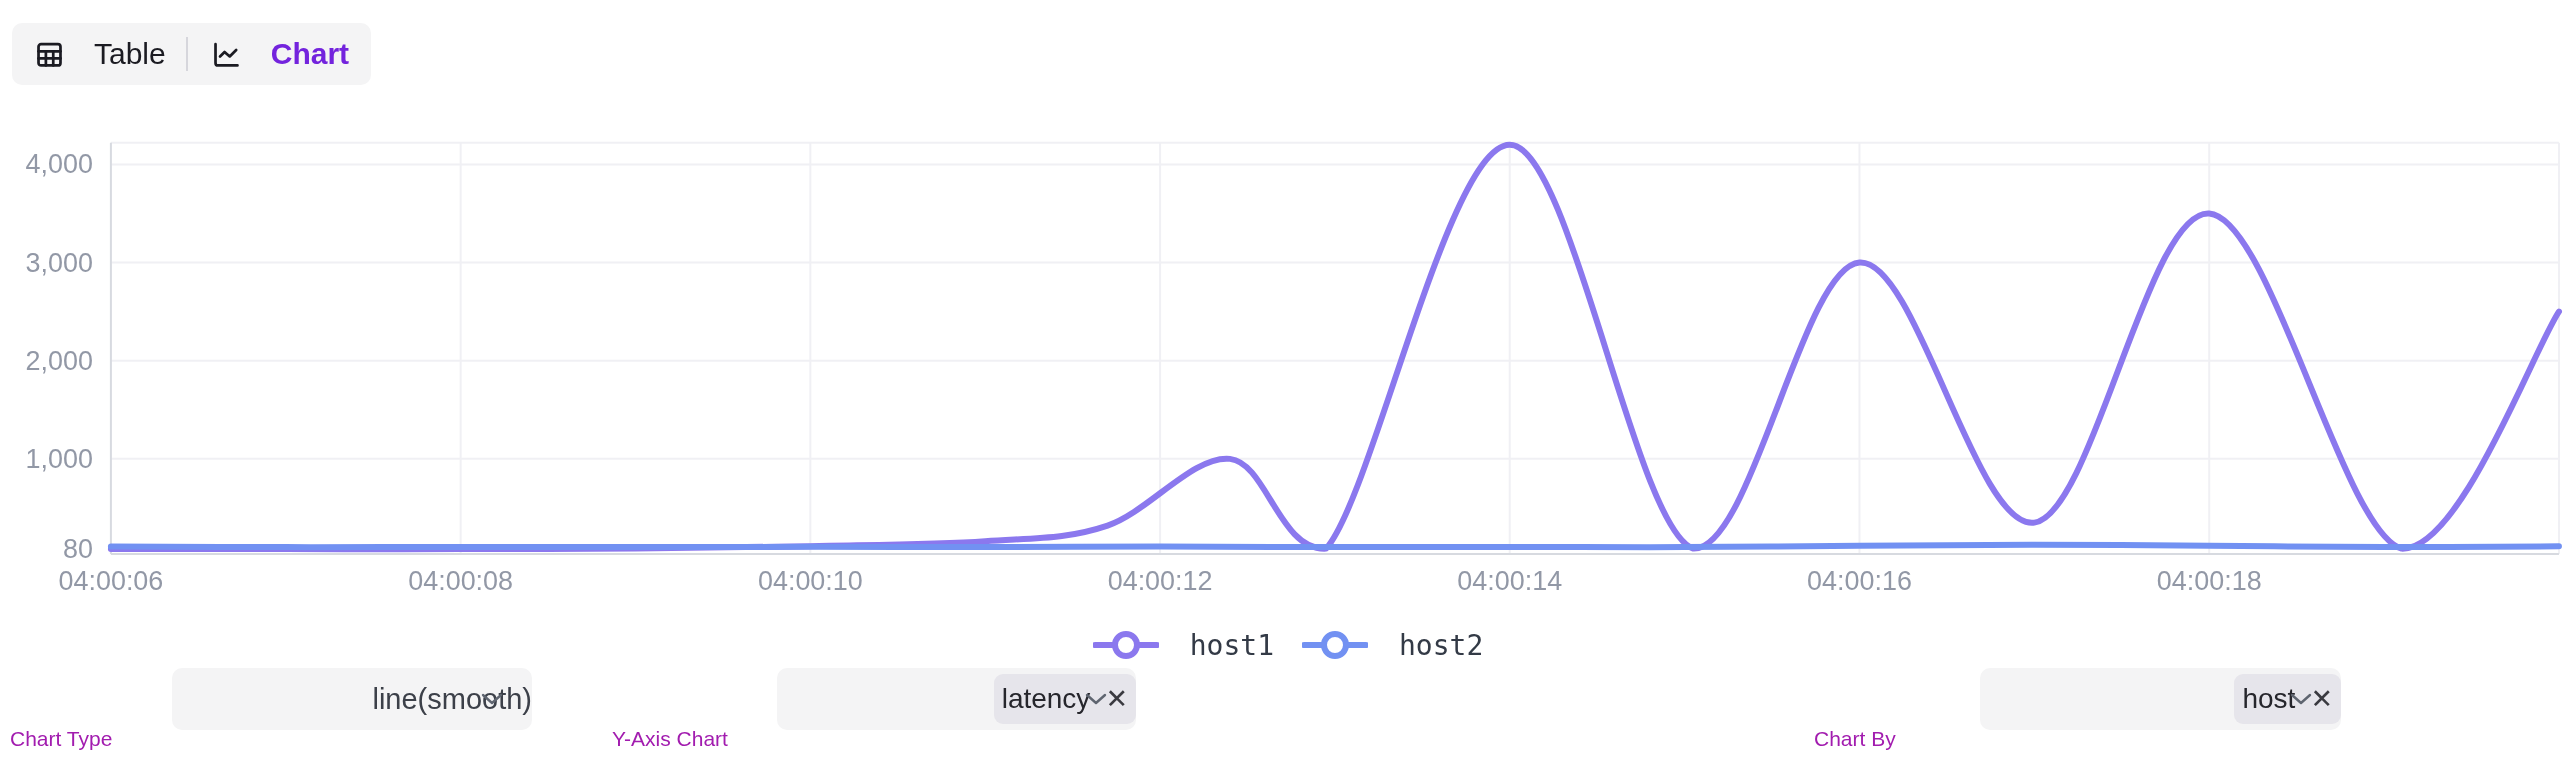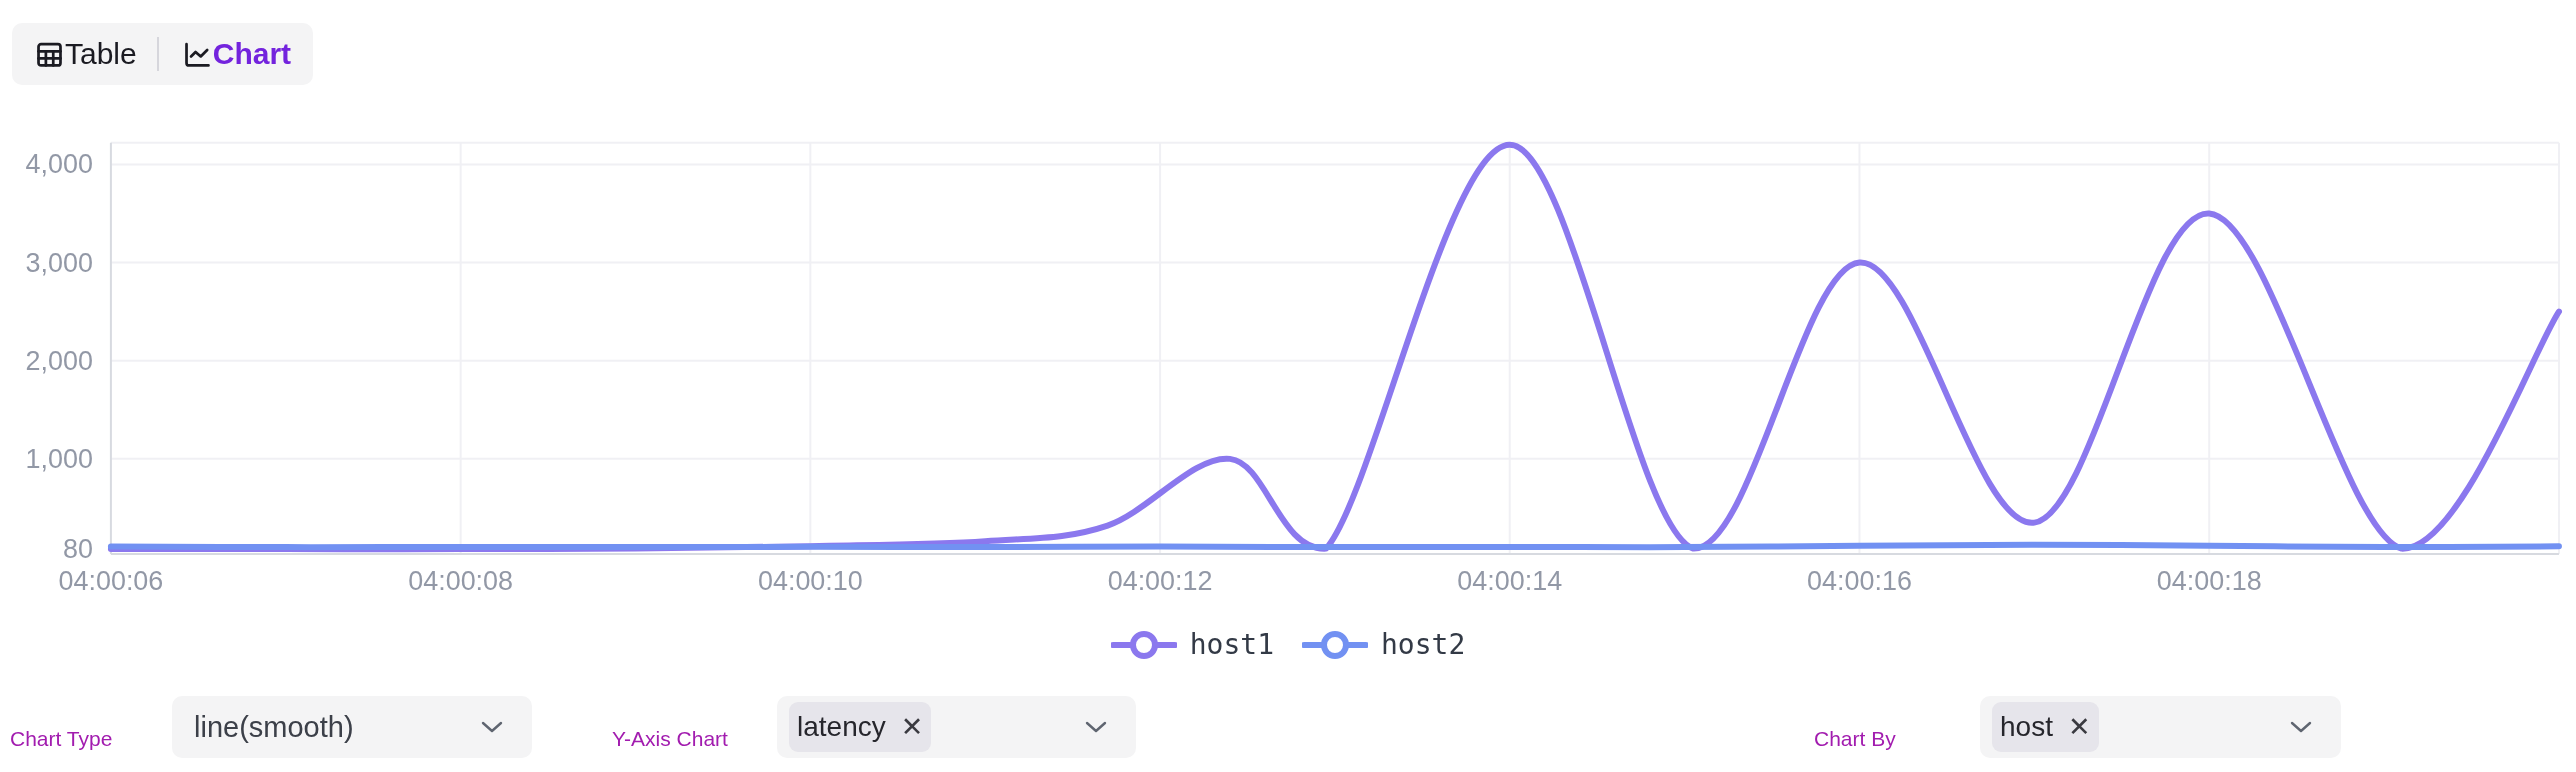--- a/index.html
+++ b/index.html
@@ -9,7 +9,7 @@
   
   .view-toggle{position:absolute;left:12px;top:23px;height:62px;background:#f4f4f5;
                border-radius:10px;display:flex;align-items:center;padding:0 2px;}
-  .toggle-btn{display:flex;align-items:center;gap:0;padding:0 20px;height:100%;
+  .toggle-btn{display:flex;align-items:center;gap:29px;padding:0 20px;height:100%;
               background:none;border:none;cursor:pointer;font-family:"Liberation Sans", sans-serif;
               font-size:30px;color:#1b1b22;}
   .toggle-btn .t-icon{display:flex;align-items:center;color:#1b1b22;}

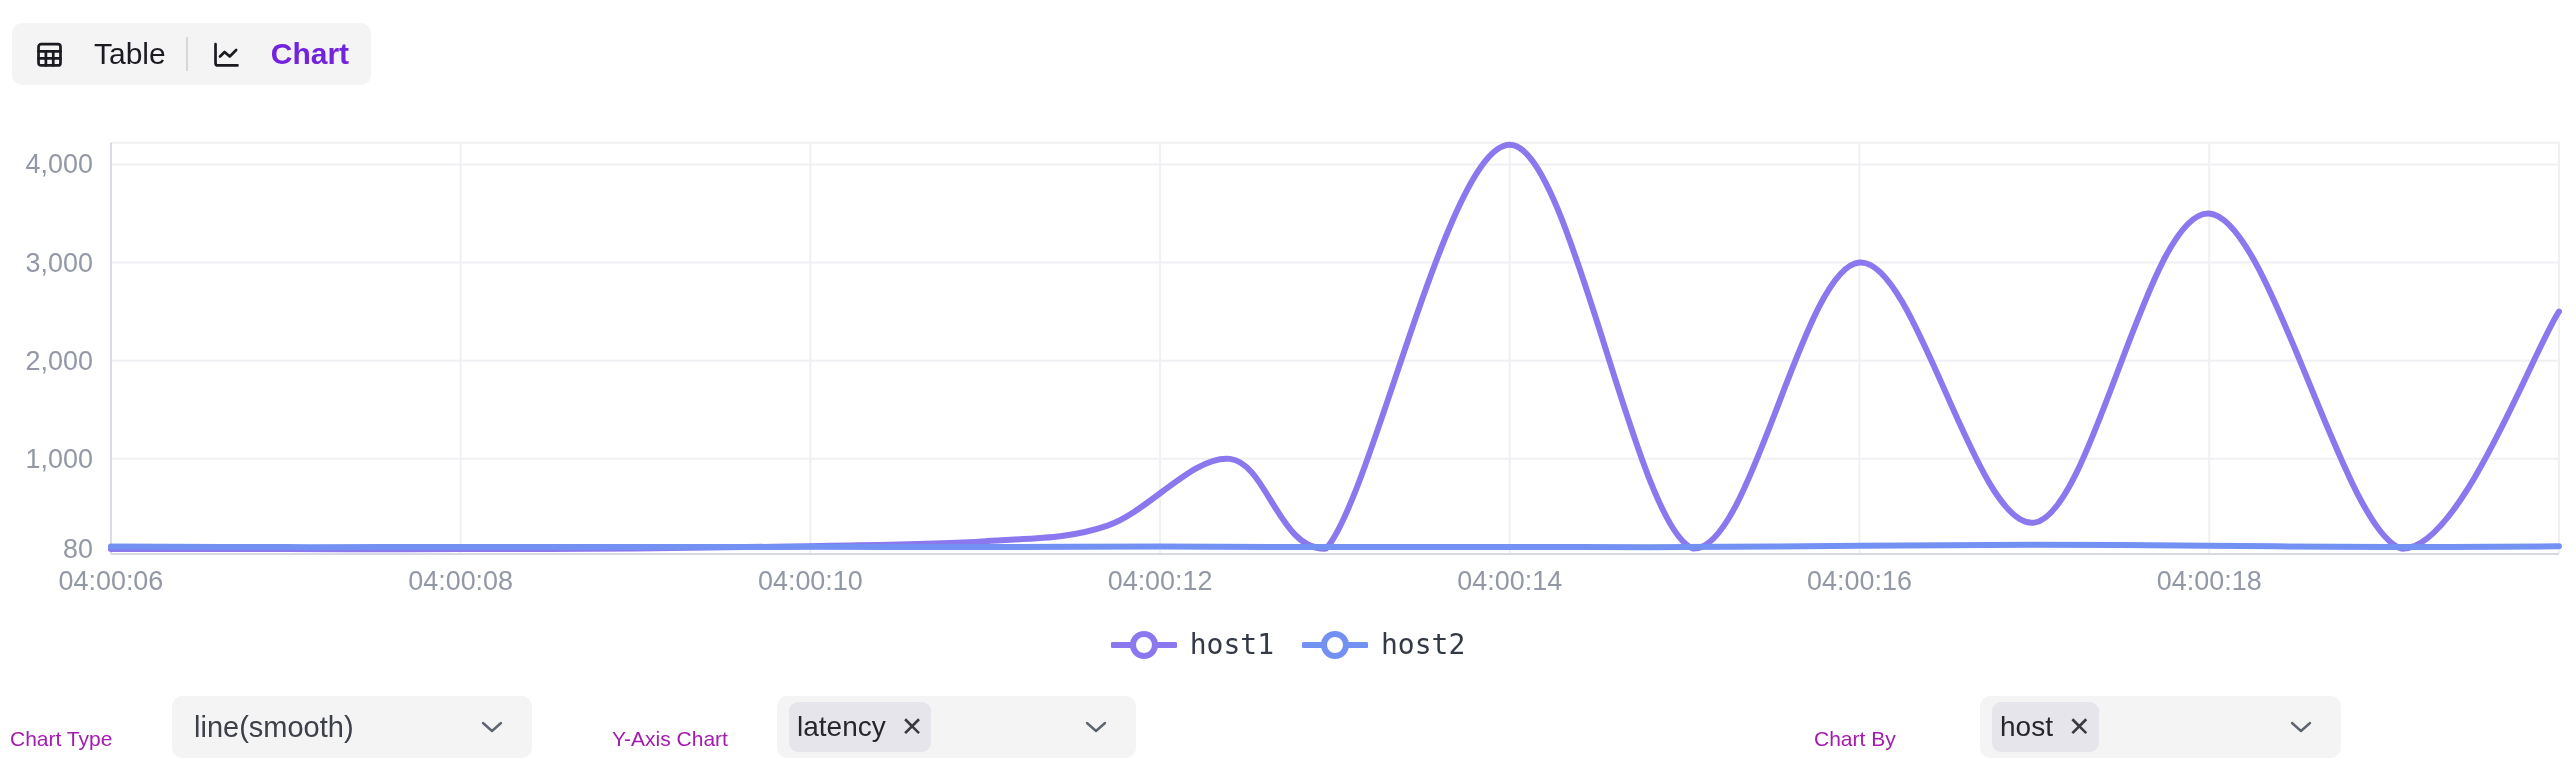--- a/index.html
+++ b/index.html
@@ -22,7 +22,7 @@
   
   .legend{position:absolute;left:0;top:628px;width:2576px;display:flex;
           justify-content:center;align-items:center;gap:28px;}
-  .legend-item{display:flex;align-items:flex-start;gap:13px;cursor:pointer;}
+  .legend-item{display:flex;align-items:center;gap:31px;cursor:pointer;}
   .legend-label{font-family:"DejaVu Sans Mono", monospace;font-size:28px;color:#333a46;}
 
   

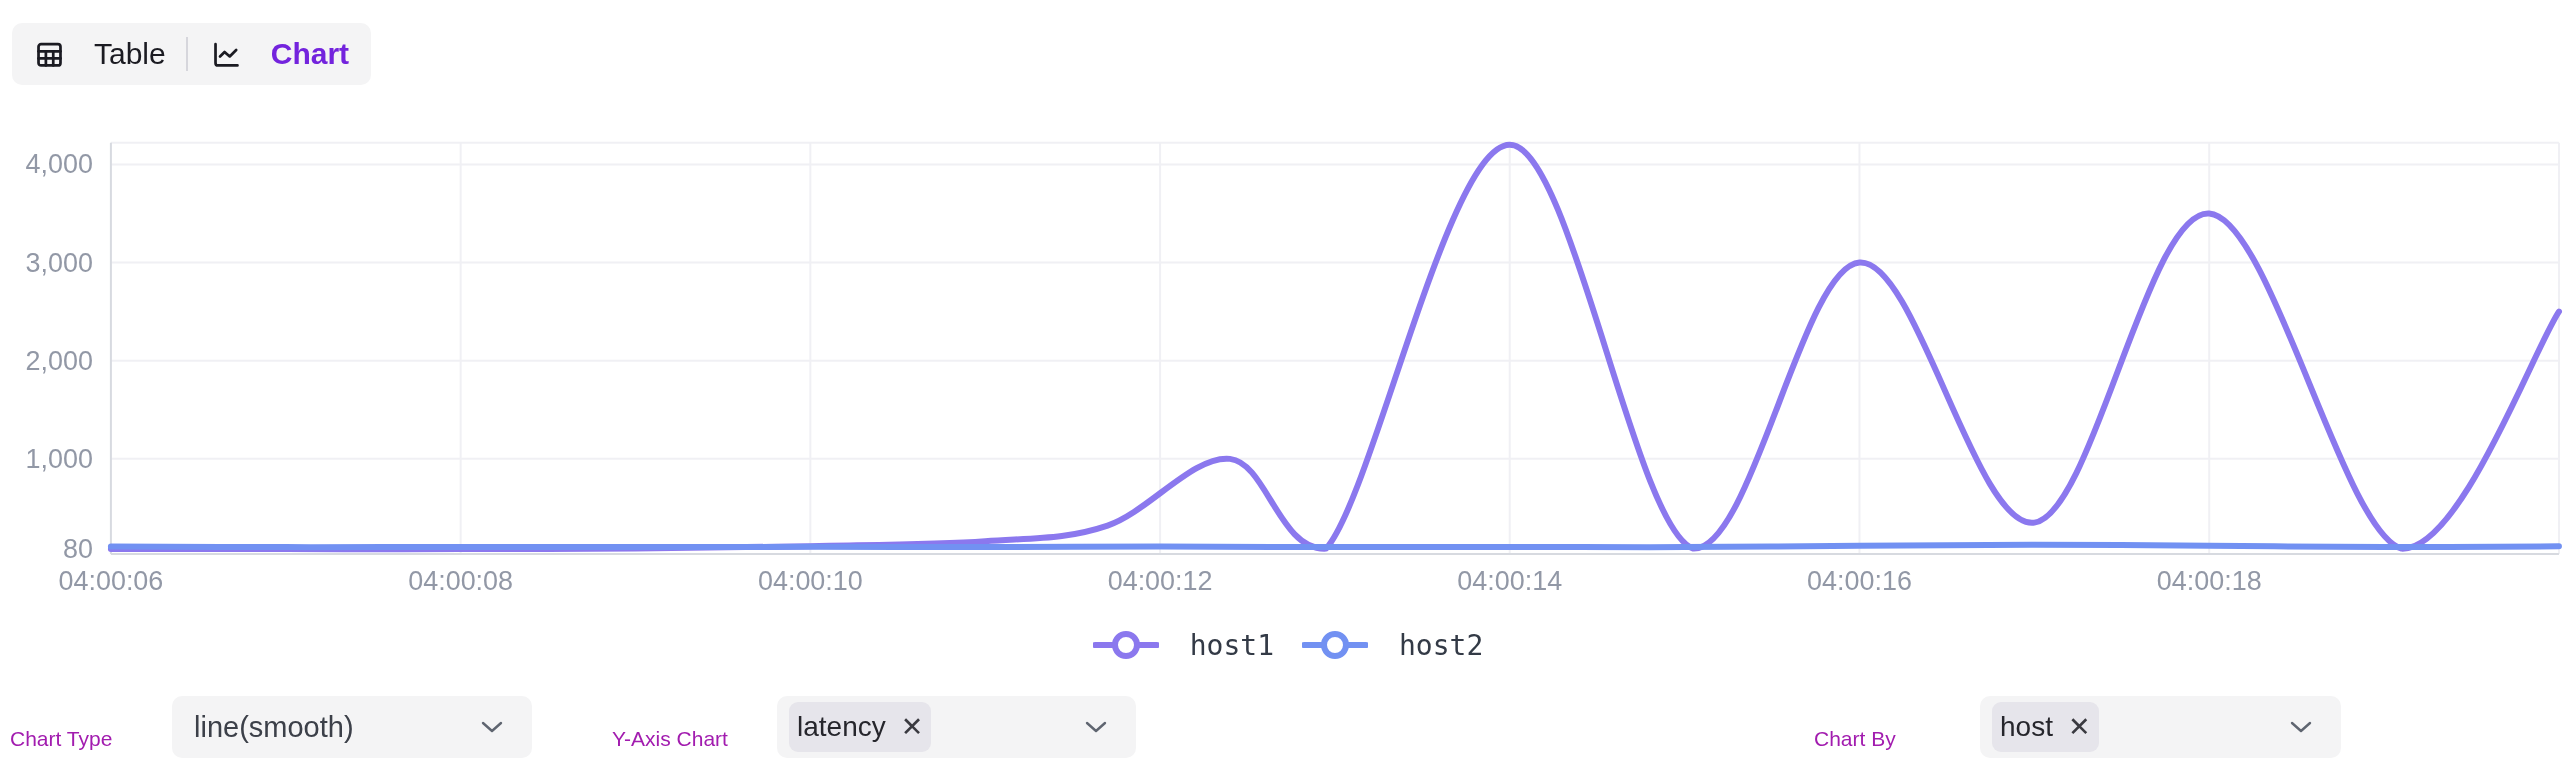--- a/index.html
+++ b/index.html
@@ -28,8 +28,8 @@
   
   .ctl-label{position:absolute;top:710px;height:58px;line-height:58px;
              font-size:21px;color:#a21caf;white-space:nowrap;}
-  .dropdown{position:absolute;top:696px;height:62px;background:#f4f4f5;border-radius:10px;
-            display:flex;align-items:center;cursor:pointer;box-sizing:border-box;}
+  .dropdown{position:absolute;top:668px;height:62px;background:#f4f4f5;border-radius:10px;
+            display:flex;align-items:center;cursor:pointer;box-sizing:border-box;justify-content:flex-end;}
   .dd-value{font-size:29px;color:#3c4049;margin-left:22px;}
   .dd-chevron{position:absolute;right:28px;top:50%;transform:translateY(-50%);
               display:flex;color:#5f6570;}

